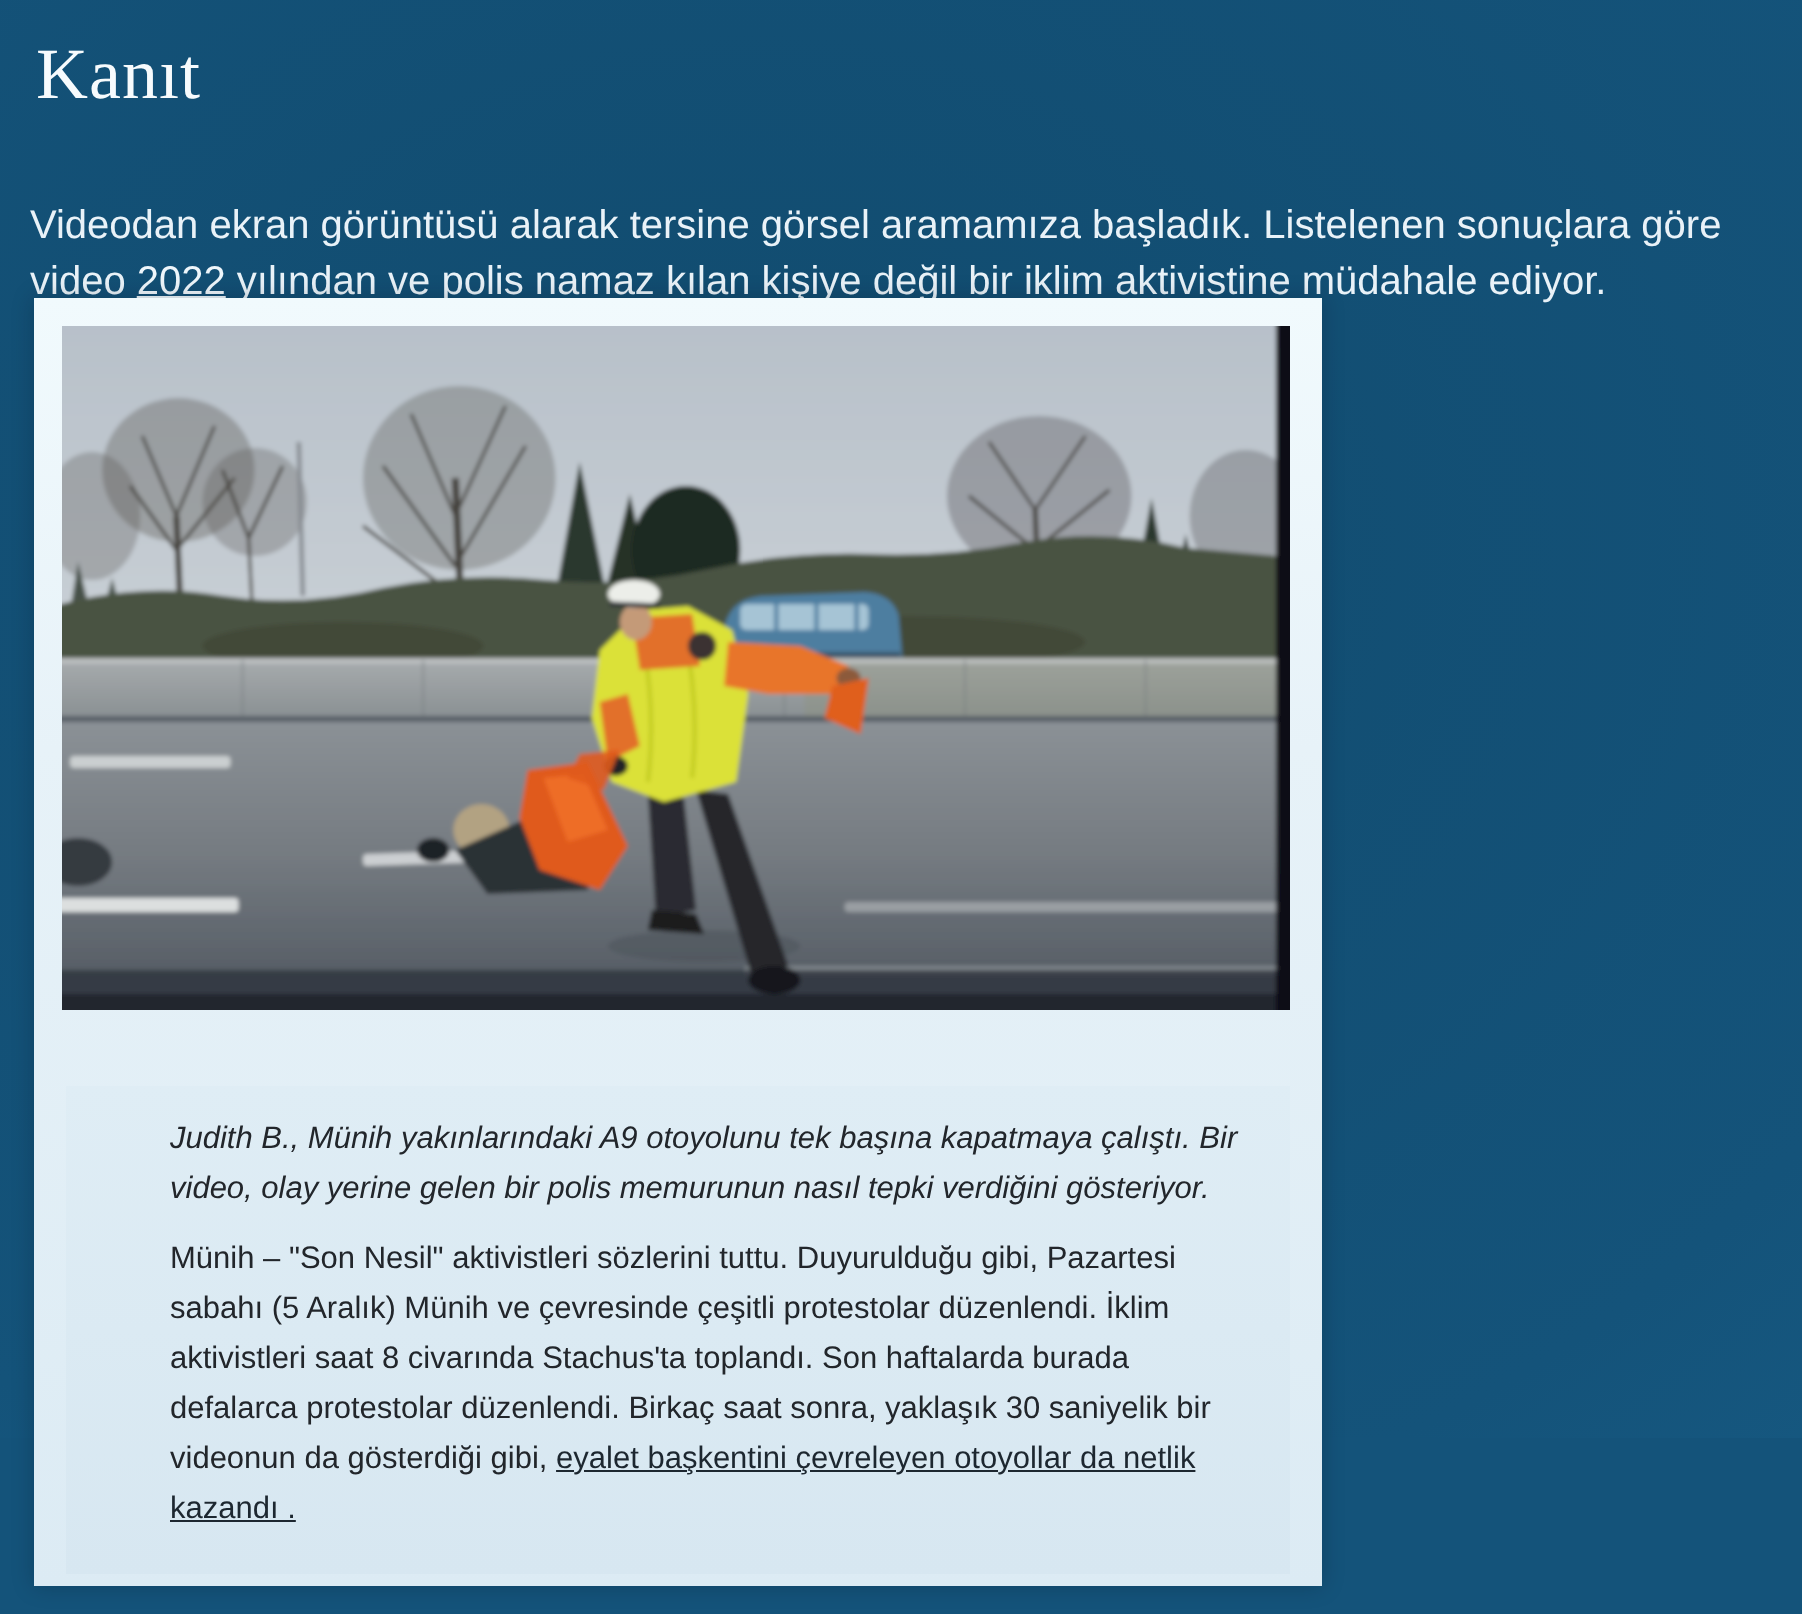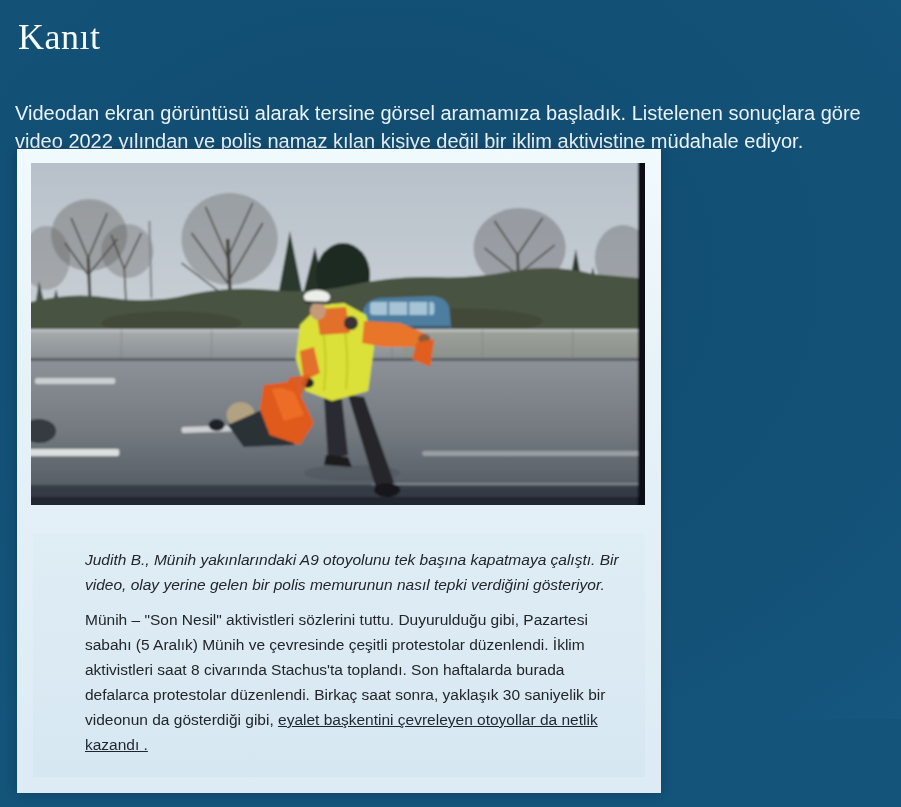--- a/index.html
+++ b/index.html
@@ -38,7 +38,7 @@
     color:#667686;
   }
   .quote{
-    position:absolute;left:16px;top:384px;width:612px;height:244px;
+    position:absolute;left:16px;top:394px;width:612px;height:244px;
     margin:0;box-sizing:border-box;
     padding:14px 14px 0 52px;
     background:linear-gradient(180deg,#dfedf5 0%,#d7e7f1 100%);

